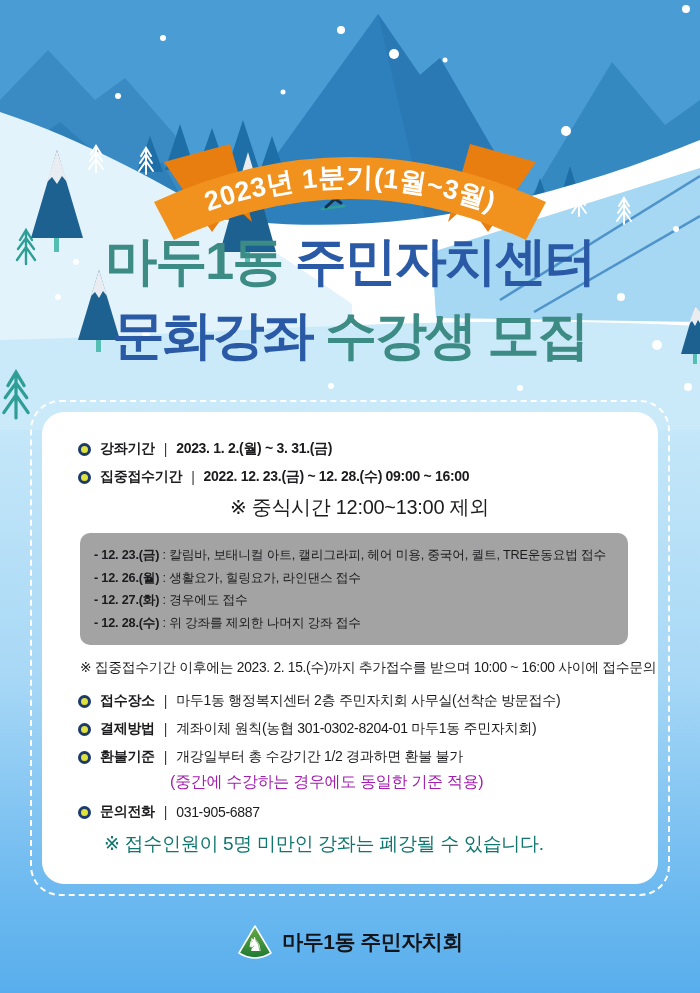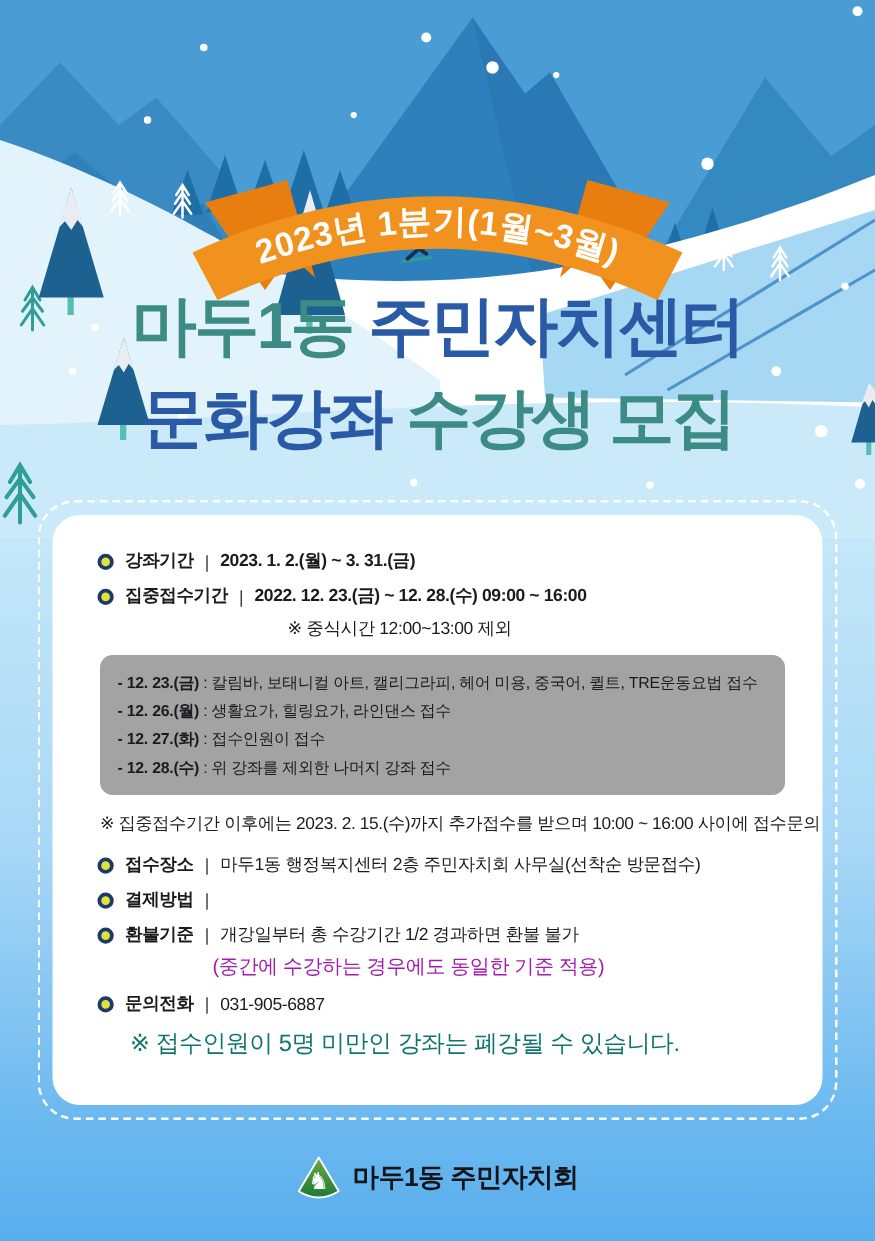--- a/index.html
+++ b/index.html
@@ -33,7 +33,7 @@
   .pipe{margin:0 9px;color:#3a3a3a;}
   .val-b{font-weight:700;}
   .val{font-weight:400;}
-  .sub-note{margin:-2px 0 12px 152px;font-size:14px;color:#1b1b1d;letter-spacing:-0.3px;}
+  .sub-note{margin:-2px 0 12px 152px;font-size:20px;color:#1b1b1d;letter-spacing:-0.3px;}
   .sched{background:#a3a3a3;border-radius:10px;padding:11px 14px;margin:2px 0 12px 2px;
          font-size:12.7px;line-height:22.5px;color:#1b1b1d;letter-spacing:-0.2px;}
   .sched .srow{white-space:nowrap;}

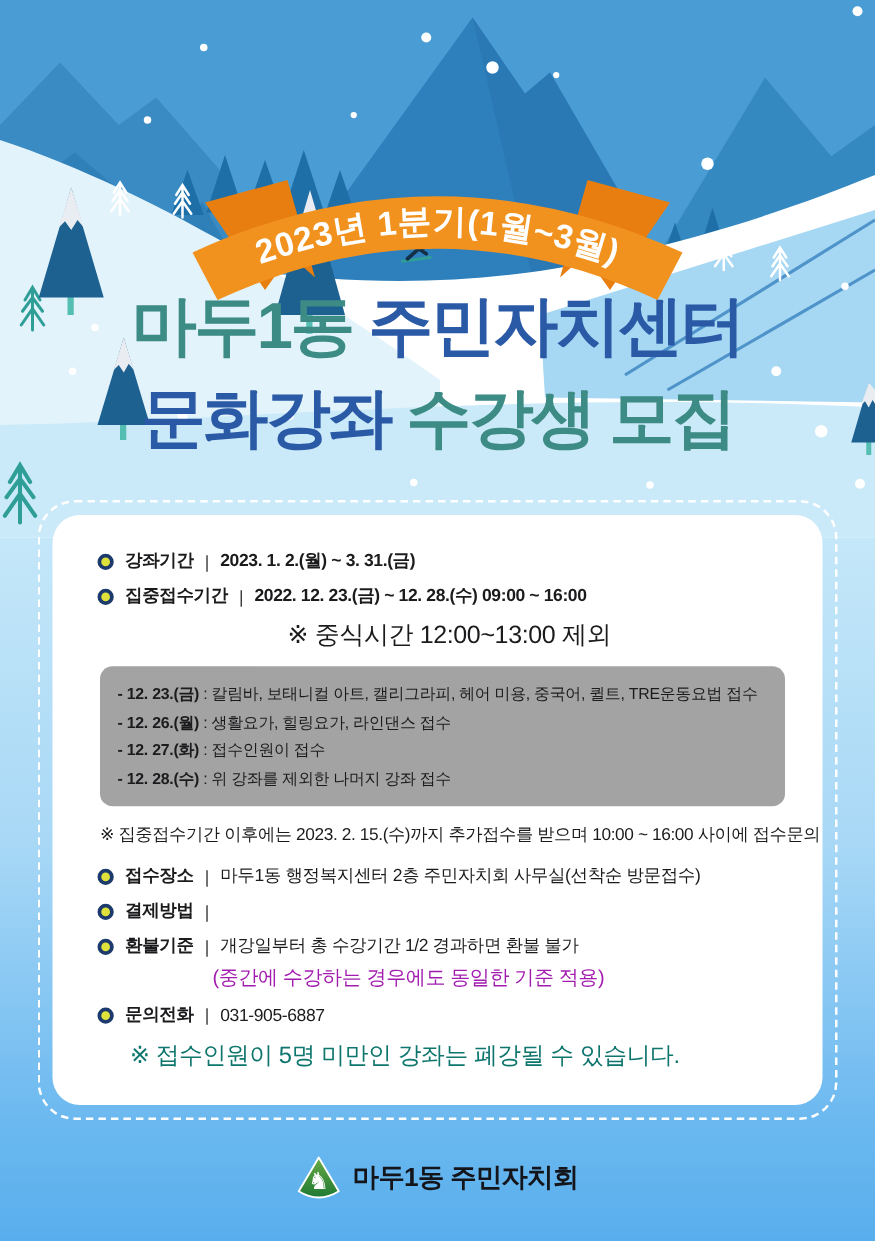--- a/index.html
+++ b/index.html
@@ -199,7 +199,7 @@
       <div class="sched">
         <div class="srow"><span class="sd">- 12. 23.(금)</span><span> : 칼림바, 보태니컬 아트, 캘리그라피, 헤어 미용, 중국어, 퀼트, TRE운동요법 접수</span></div>
         <div class="srow"><span class="sd">- 12. 26.(월)</span><span> : 생활요가, 힐링요가, 라인댄스 접수</span></div>
-        <div class="srow"><span class="sd">- 12. 27.(화)</span><span> : 접수인원이 접수</span></div>
+        <div class="srow"><span class="sd">- 12. 27.(화)</span><span> : 경우에도 접수</span></div>
         <div class="srow"><span class="sd">- 12. 28.(수)</span><span> : 위 강좌를 제외한 나머지 강좌 접수</span></div>
       </div>
 

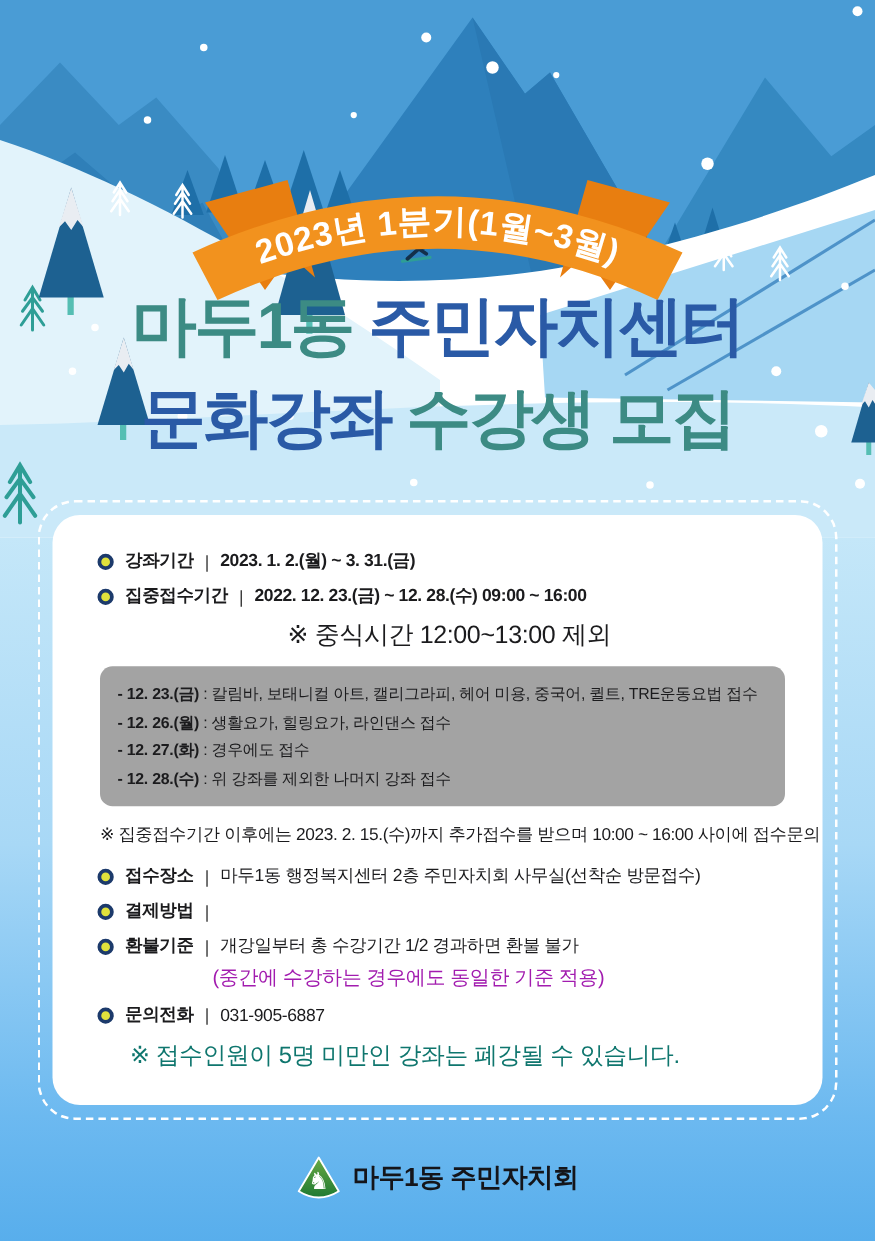--- a/index.html
+++ b/index.html
@@ -218,6 +218,7 @@
         <span class="bullet"></span>
         <span class="lbl">결제방법</span>
         <span class="pipe">|</span>
+        <span class="val">계좌이체 원칙(농협 301-0302-8204-01 마두1동 주민자치회)</span>
       </div>
 
       <div class="row">

